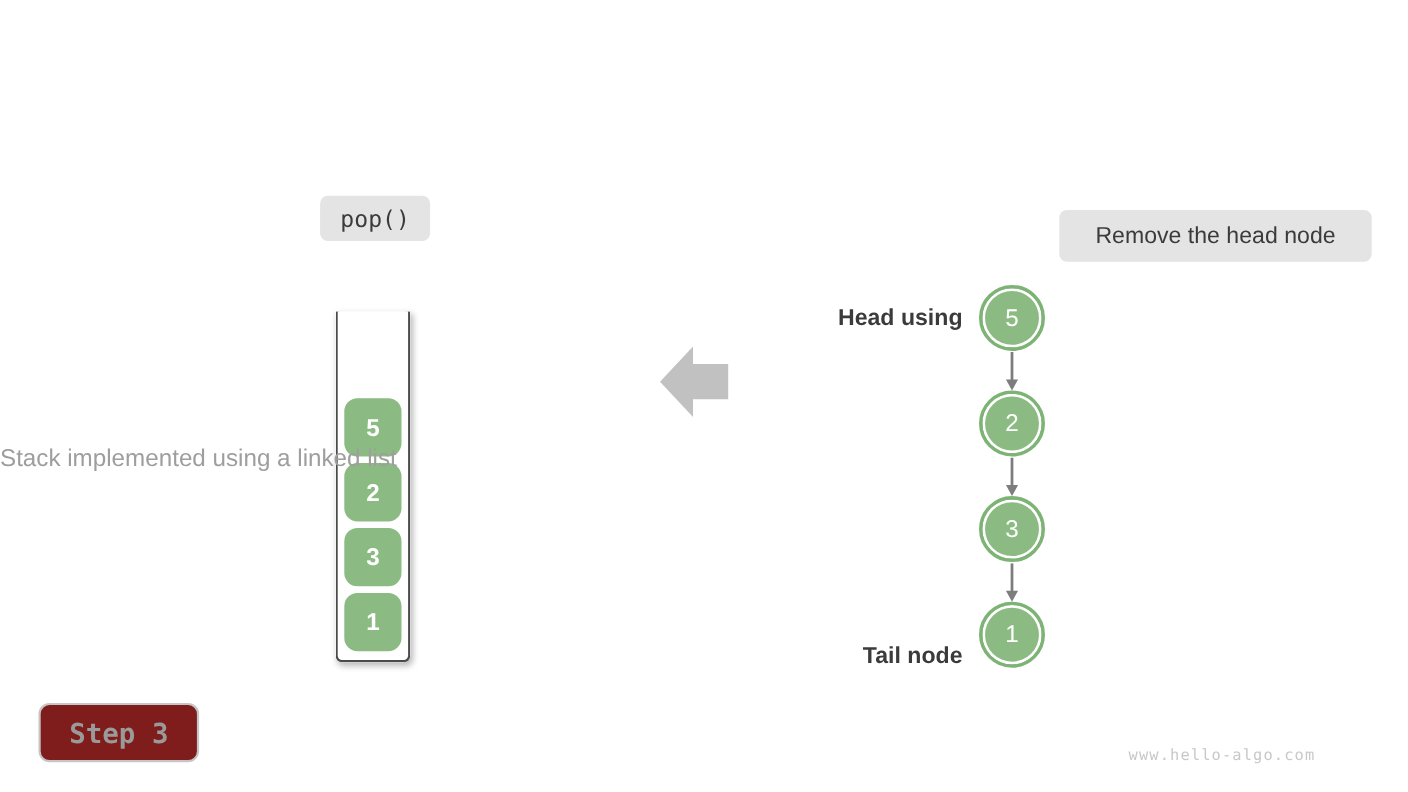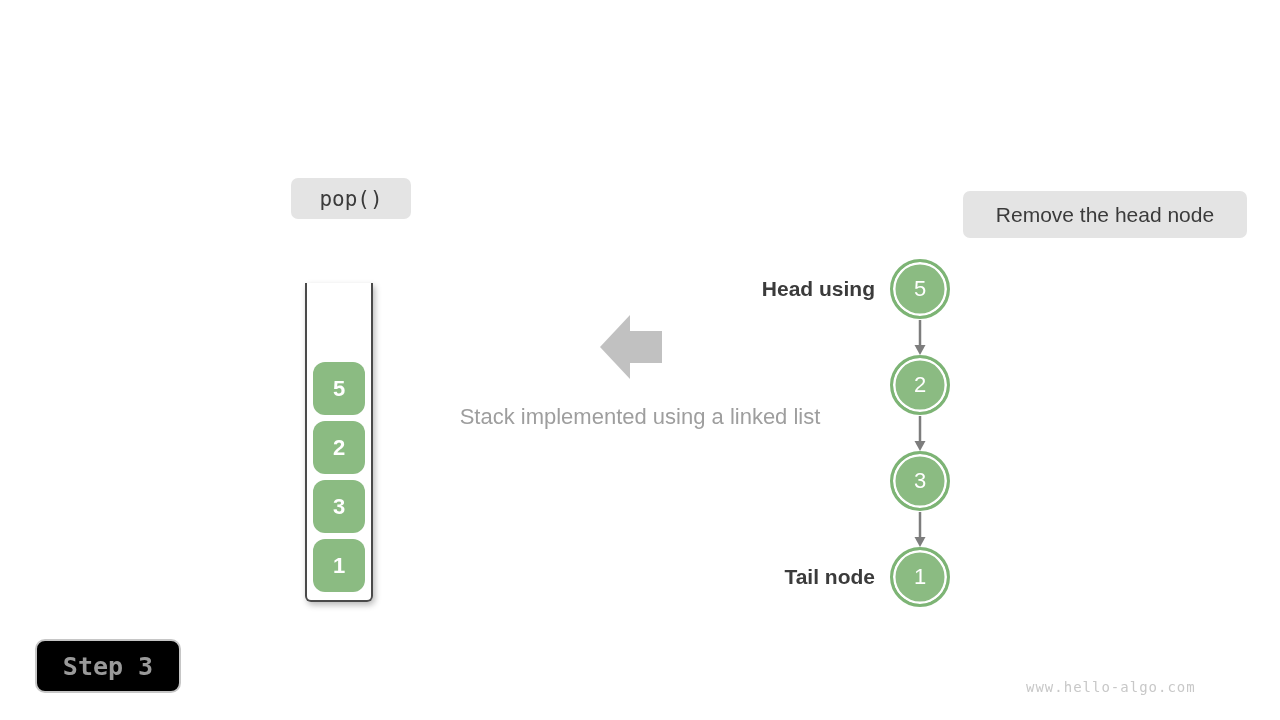--- a/index.html
+++ b/index.html
@@ -116,7 +116,7 @@
 </head>
 <body>
 
-<div class="abs tag tag-mono" style="left:291px; top:178px; width:120px; height:41px;">pop()</div>
+<div class="abs tag tag-mono" style="left:291px; top:178px; width:100px; height:41px;">pop()</div>
 
 <div class="abs tag tag-sans" style="left:963px; top:180px; width:284px; height:47px;">Remove the head node</div>
 

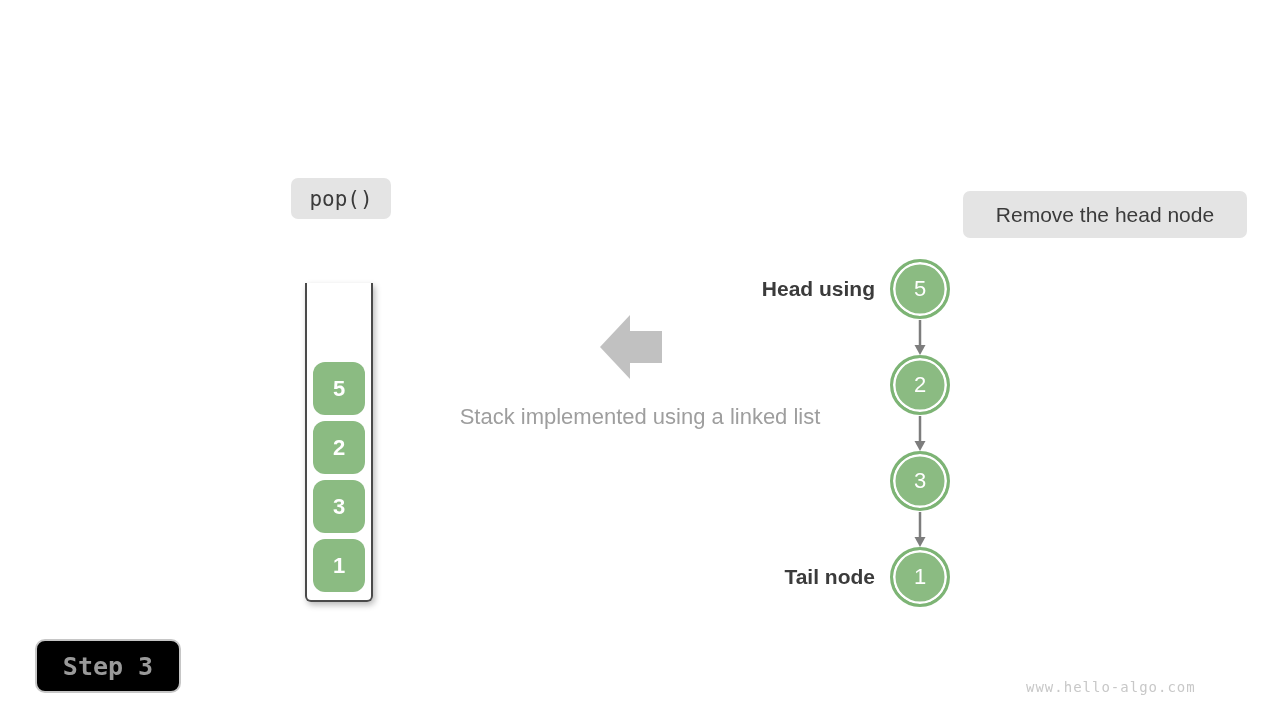--- a/index.html
+++ b/index.html
@@ -61,7 +61,7 @@
   
   .caption {
     left: 0; top: 404px; width: 1280px;
-    text-align: center;
+    text-align: left;
     color: var(--gray_text);
     font-size: 22px;
   }

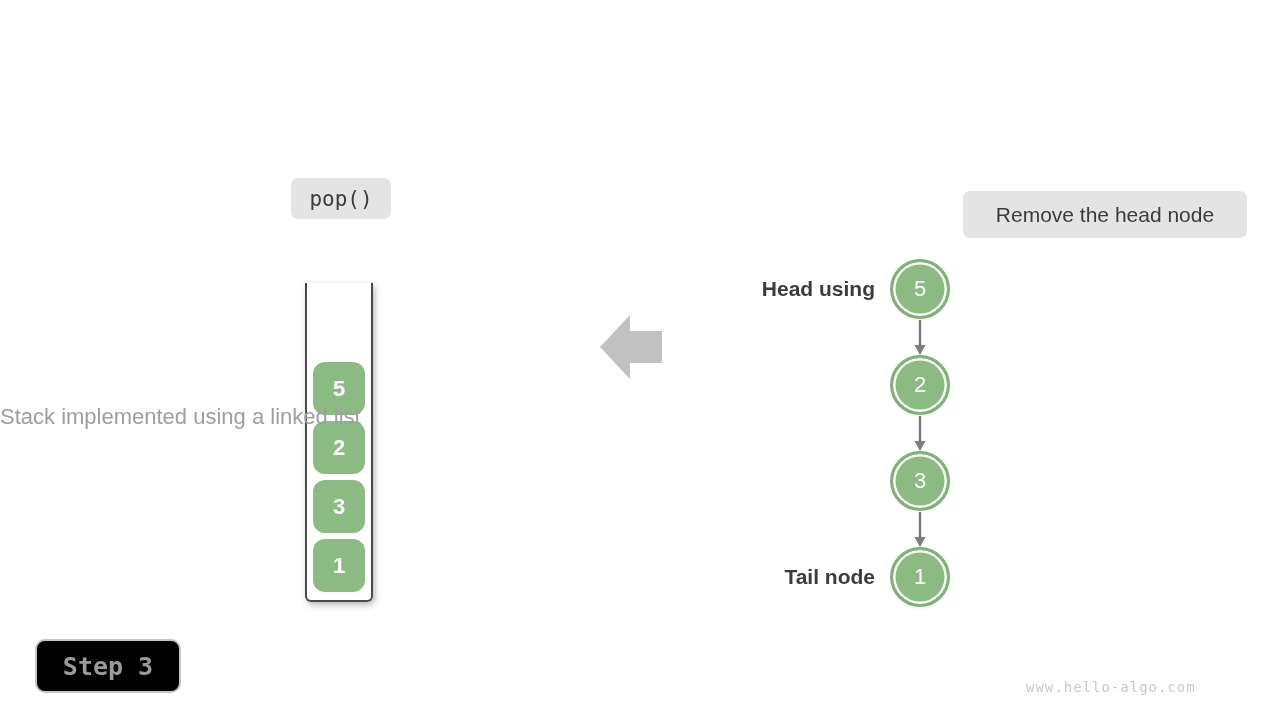--- a/index.html
+++ b/index.html
@@ -135,7 +135,7 @@
 
 <div class="abs node-label" style="left:700px; top:277px;">Head using</div>
 
-<div class="abs node-label" style="left:700px; top:565px;">Tail node</div>
+<div class="abs node-label" style="left:700px; top:585px;">Tail node</div>
 
 <div class="abs ll-node" style="top:259px;">5</div>
 <div class="abs ll-node" style="top:355px;">2</div>

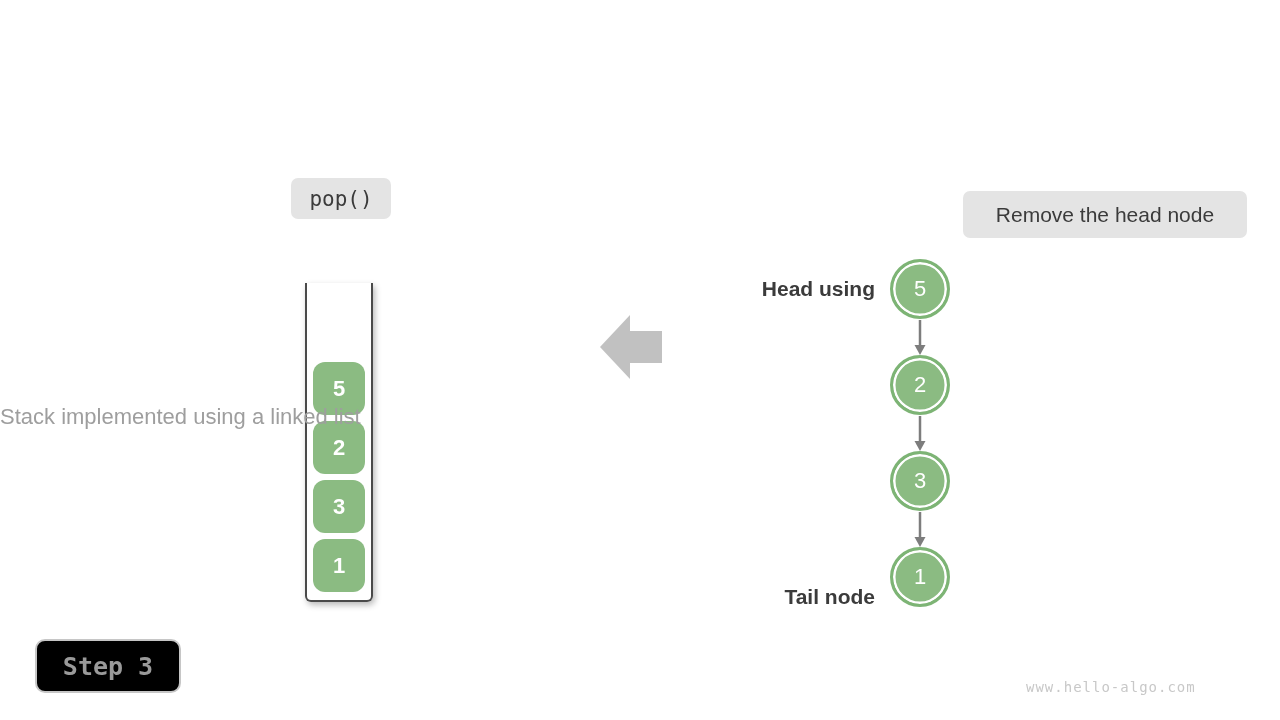--- a/index.html
+++ b/index.html
@@ -95,7 +95,7 @@
   .step-box {
     left: 35px; top: 639px;
     width: 146px; height: 54px;
-    background: #000000;
+    background: #7f1d1d;
     border: 2px solid #c6c6c6;
     border-radius: 10px;
     display: flex; align-items: center; justify-content: center;

